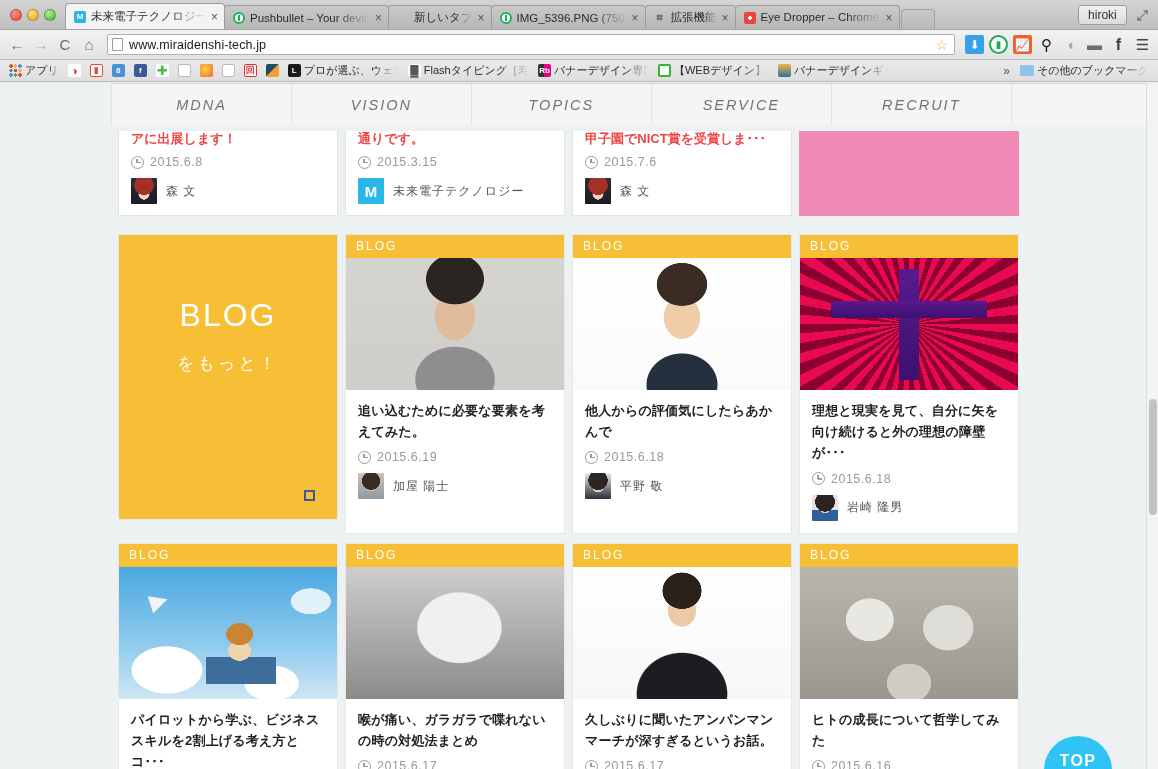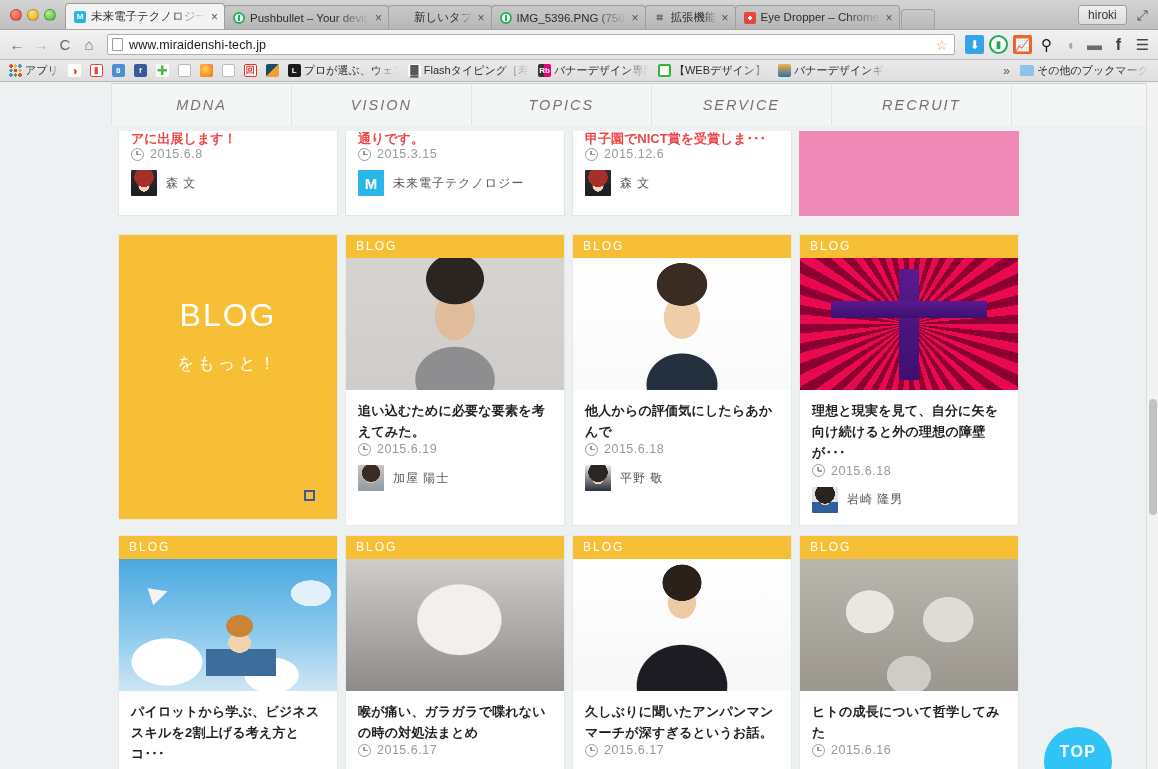--- a/index.html
+++ b/index.html
@@ -201,7 +201,7 @@
   }
   .meta {
     display: flex; align-items: center; gap: 6px;
-    font-size: 12.5px; color: #999; margin-top: 0;
+    font-size: 12.5px; color: #999; margin-top: 8px;
     letter-spacing: .5px;
   }
   .clock {

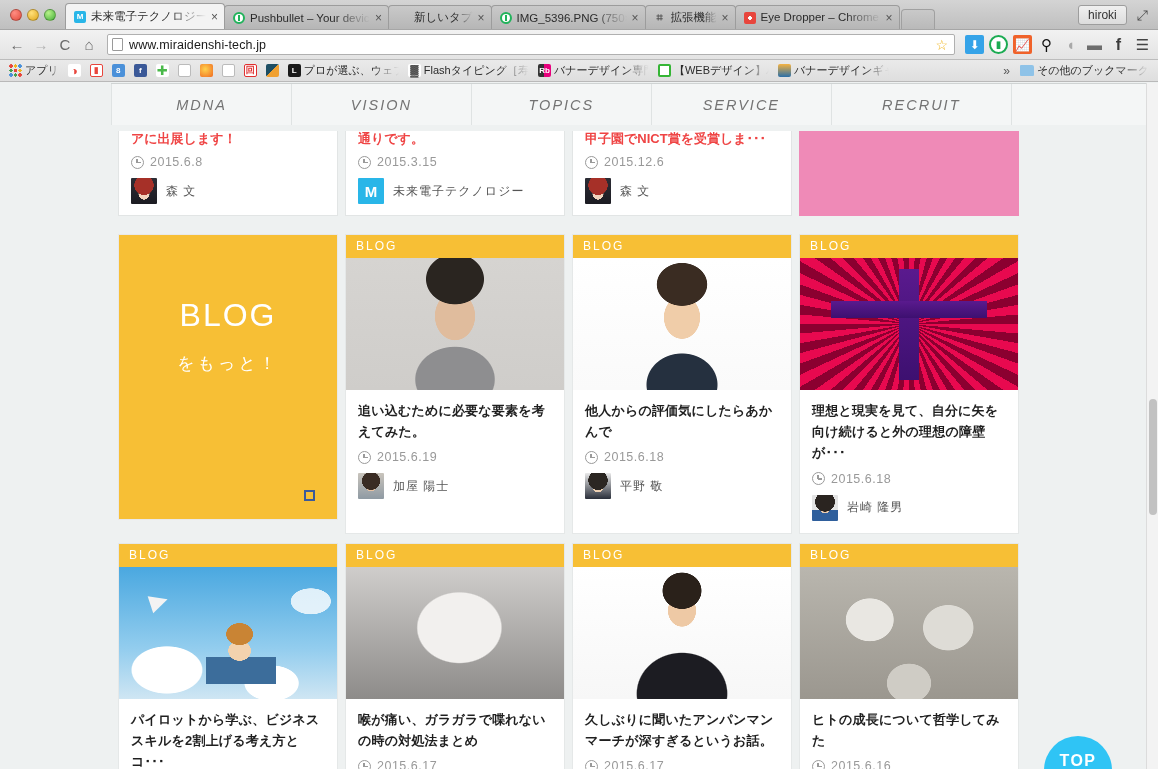--- a/index.html
+++ b/index.html
@@ -561,7 +561,7 @@
           <div class="clip-title">甲子園でNICT賞を受賞しま･･･</div>
           <div class="meta">
             <span class="clock"></span>
-            <span>2015.12.6</span>
+            <span>2015.7.6</span>
           </div>
           <div class="author">
             <span class="avatar av-mori"></span>

